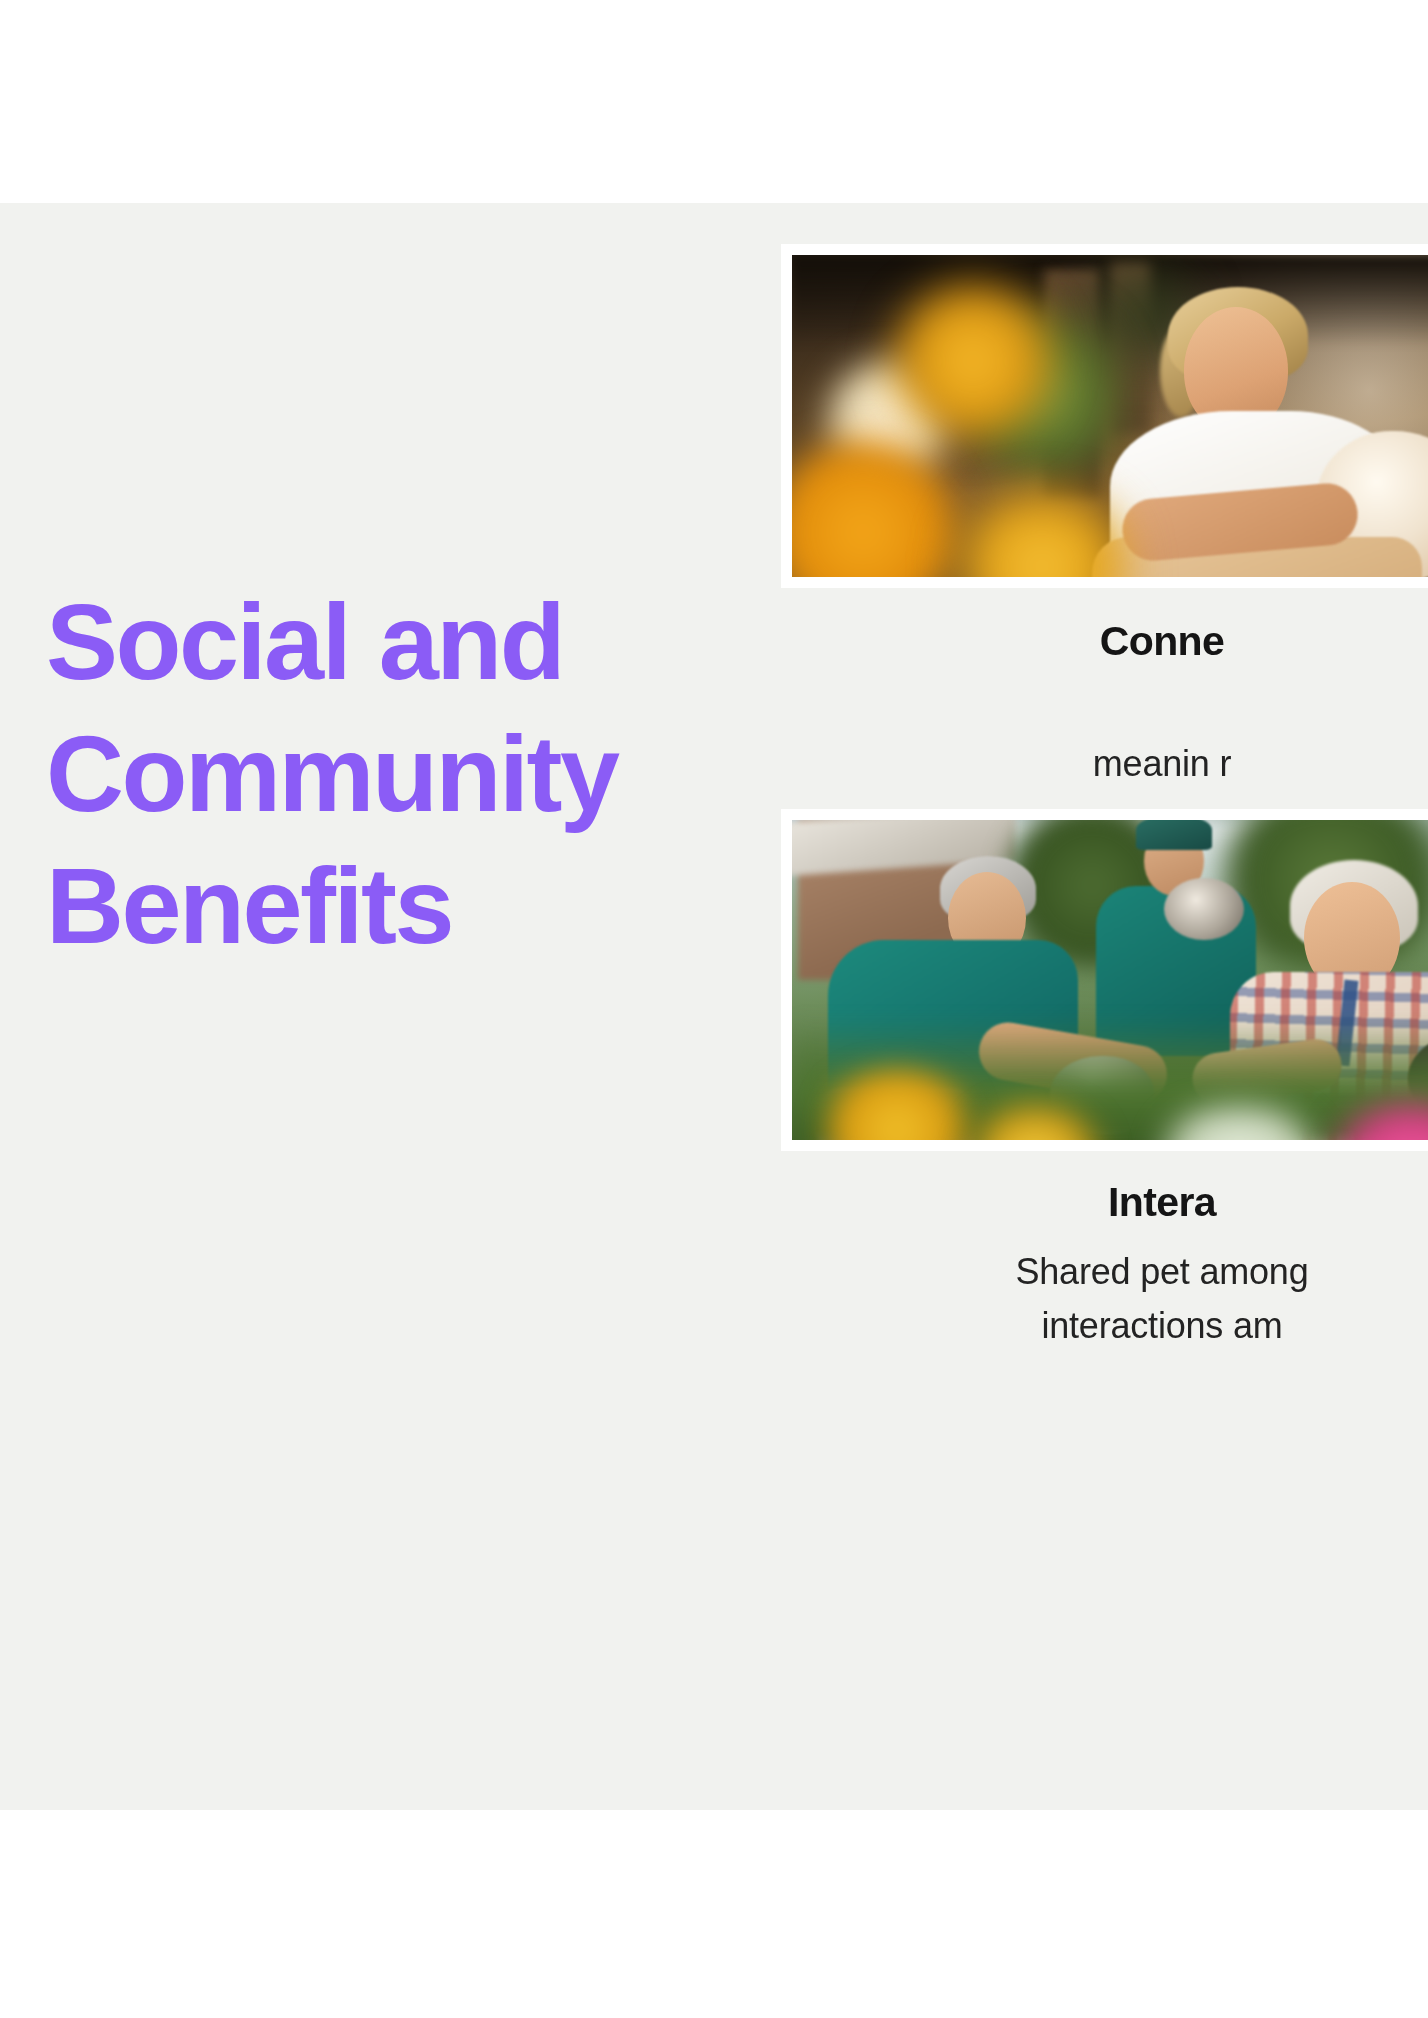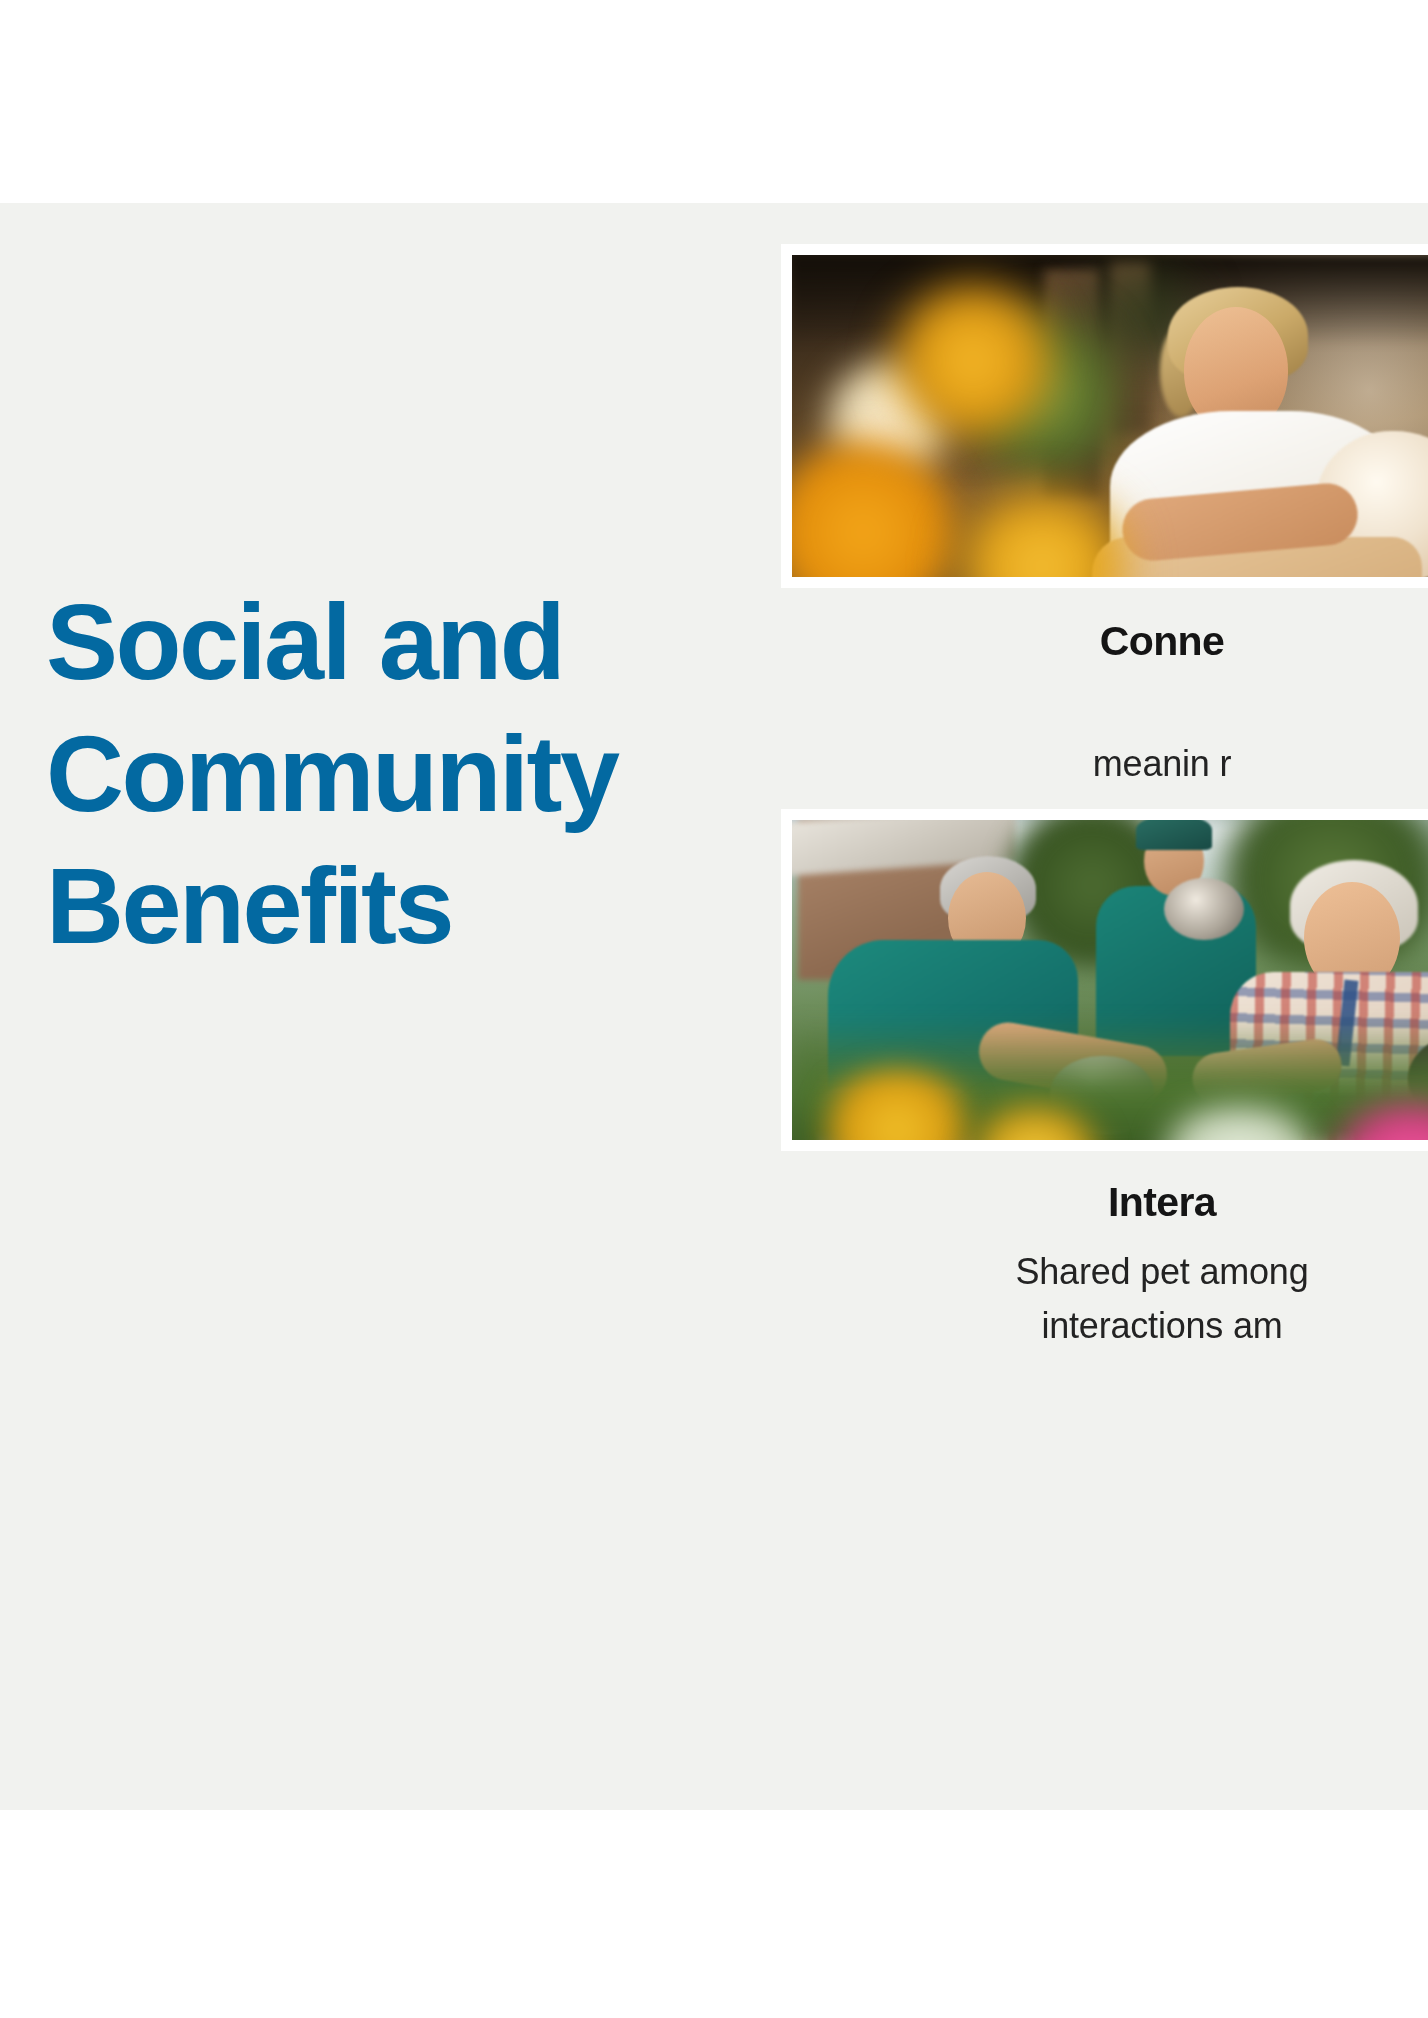--- a/index.html
+++ b/index.html
@@ -39,7 +39,7 @@
     line-height: 1.22;
     font-weight: 700;
     letter-spacing: -2.5px;
-    color: #0369a1;
+    color: #8b5cf6;
     margin: 0;
     word-spacing: 2px;
   }

